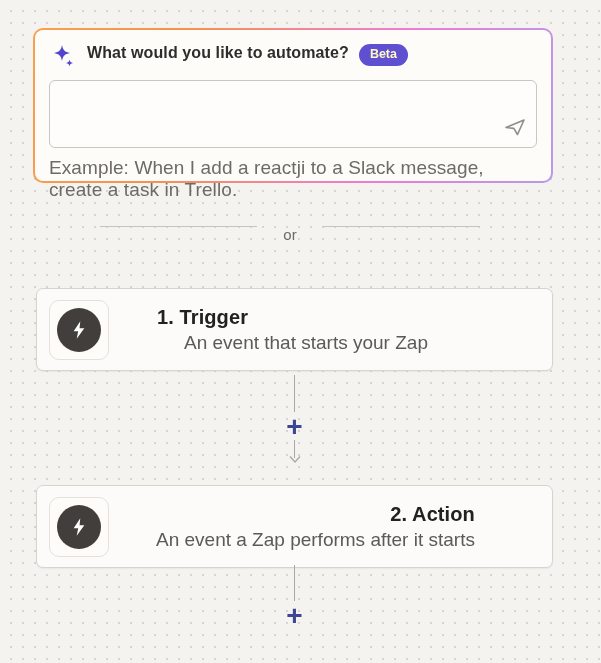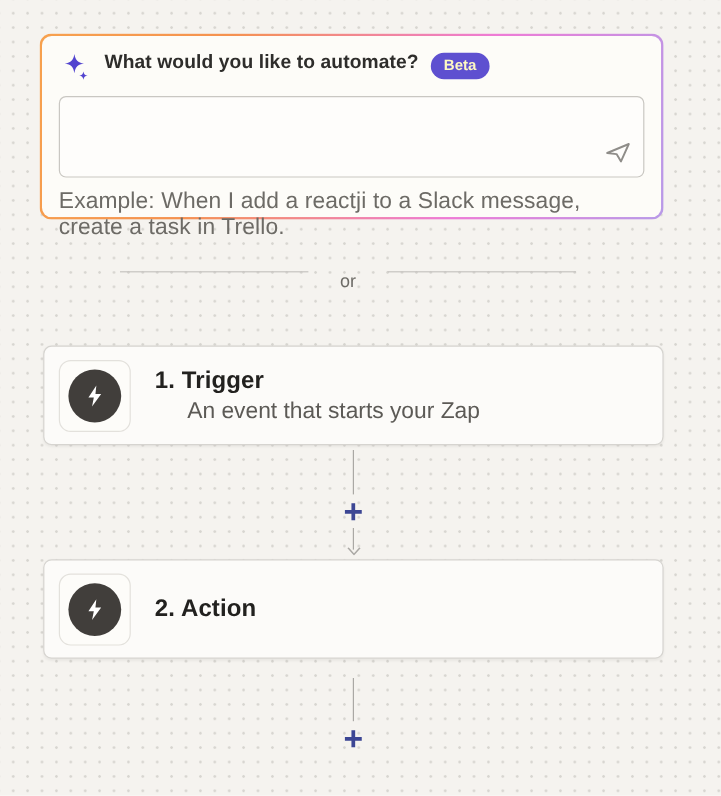--- a/index.html
+++ b/index.html
@@ -100,7 +100,7 @@
     padding: 0 12px;
     cursor: pointer;
   }
-  .step-card.trigger { top: 288px; }
+  .step-card.trigger { top: 288px; gap: 28px; }
   .step-card.action  { top: 466px; text-align: right; }
   .step-icon-box {
     width: 60px; height: 60px;

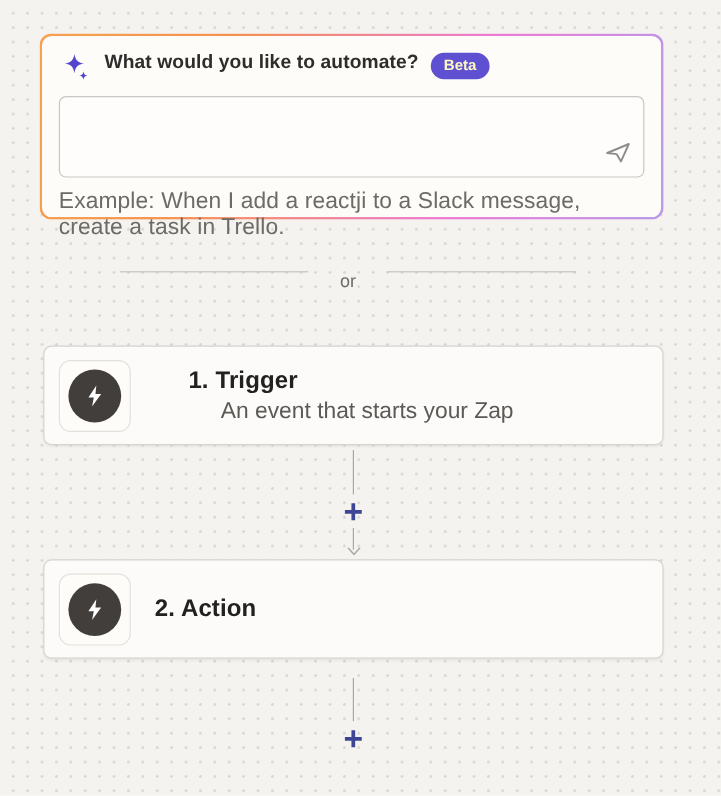--- a/index.html
+++ b/index.html
@@ -101,7 +101,7 @@
     cursor: pointer;
   }
   .step-card.trigger { top: 288px; gap: 28px; }
-  .step-card.action  { top: 466px; text-align: right; }
+  .step-card.action  { top: 485px; text-align: right; }
   .step-icon-box {
     width: 60px; height: 60px;
     background: #fdfcf9;

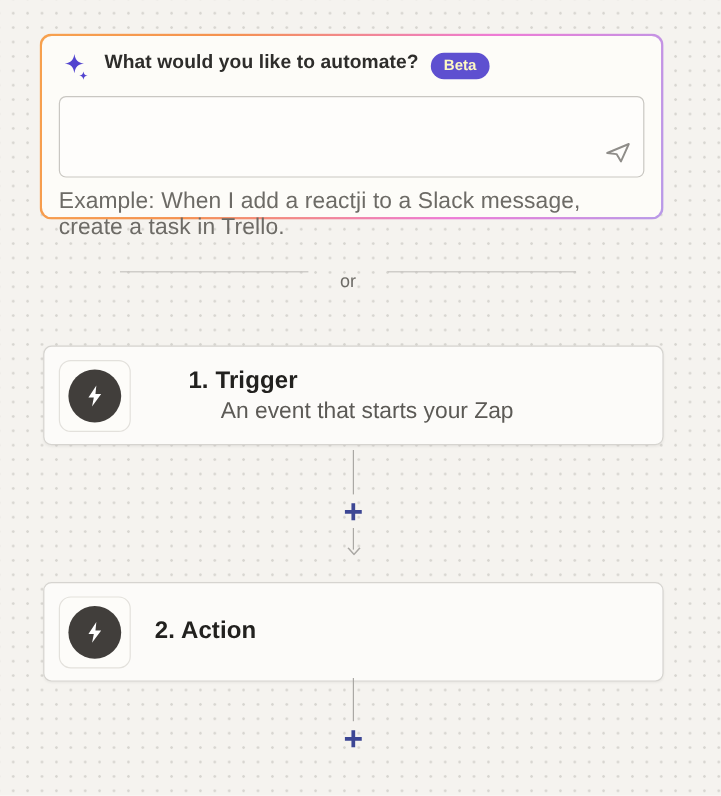--- a/index.html
+++ b/index.html
@@ -214,6 +214,7 @@
     </div>
     <div class="step-text">
       <div class="step-title">2. Action</div>
+      <div class="step-subtitle">An event a Zap performs after it starts</div>
     </div>
   </div>
 

